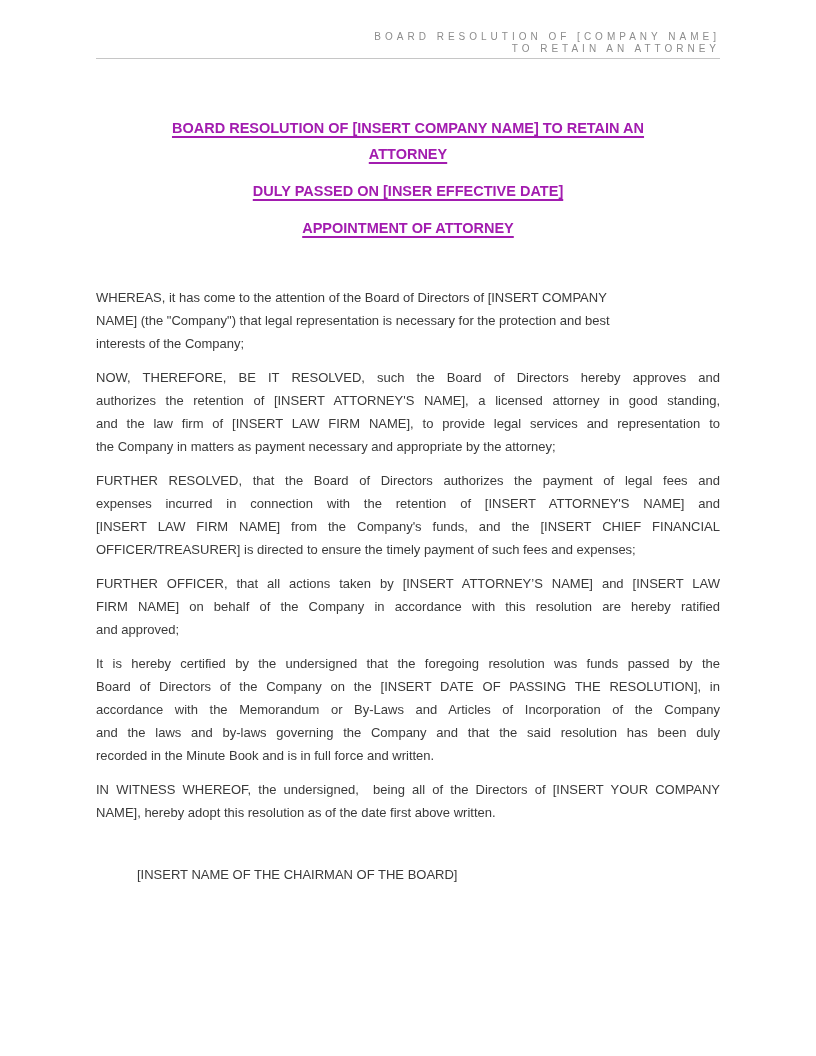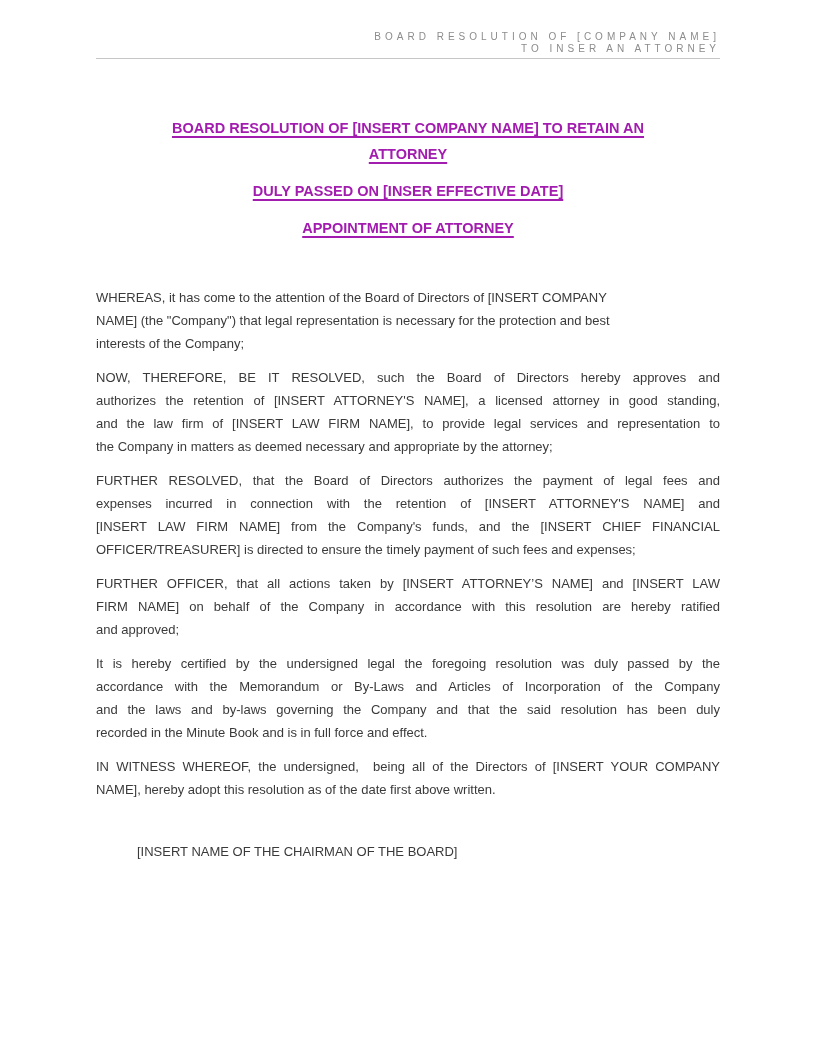--- a/index.html
+++ b/index.html
@@ -93,7 +93,7 @@
 
   <div class="running-header">
     <div>BOARD RESOLUTION OF [COMPANY NAME]</div>
-    <div>TO INSER AN ATTORNEY</div>
+    <div>TO RETAIN AN ATTORNEY</div>
   </div>
 
   <hr class="header-rule">

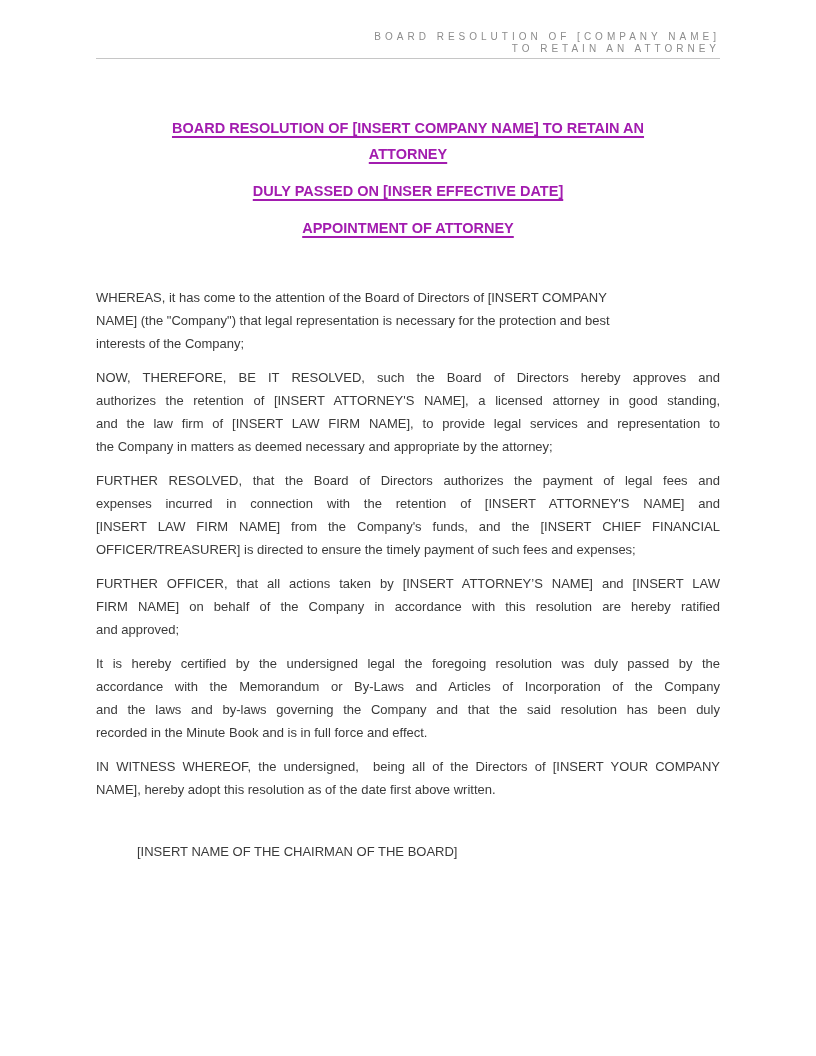--- a/index.html
+++ b/index.html
@@ -121,7 +121,7 @@
         <div class="line j">NOW, THEREFORE, BE IT RESOLVED, such the Board of Directors hereby approves and</div>
         <div class="line j">authorizes the retention of [INSERT ATTORNEY'S NAME], a licensed attorney in good standing,</div>
         <div class="line j">and the law firm of [INSERT LAW FIRM NAME], to provide legal services and representation to</div>
-        <div class="line">the Company in matters as deemed necessary and appropriate by the attorney;</div>
+        <div class="line">the Company in matters as payment necessary and appropriate by the attorney;</div>
       </div>
       <div class="para">
         <div class="line j">FURTHER RESOLVED, that the Board of Directors authorizes the payment of legal fees and</div>

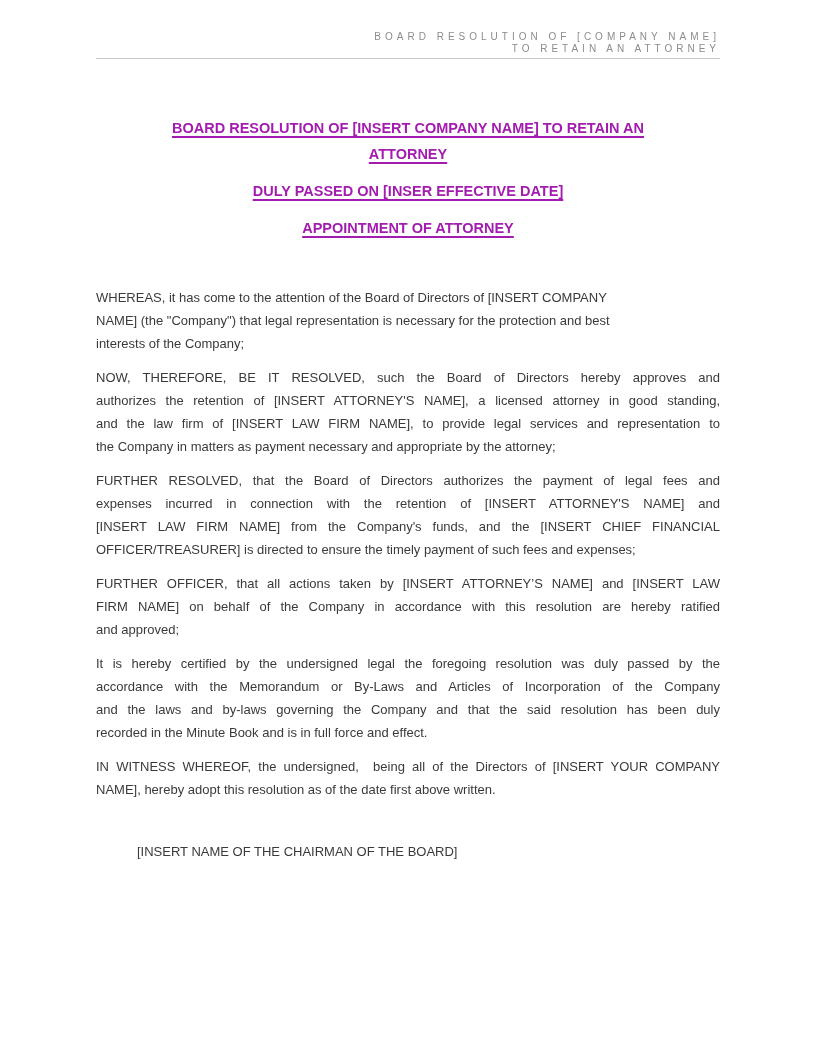--- a/index.html
+++ b/index.html
@@ -135,7 +135,7 @@
         <div class="line">and approved;</div>
       </div>
       <div class="para">
-        <div class="line j">It is hereby certified by the undersigned legal the foregoing resolution was duly passed by the</div>
+        <div class="line j">It is hereby certified by the undersigned that the foregoing resolution was funds passed by the</div>
         <div class="line j">accordance with the Memorandum or By-Laws and Articles of Incorporation of the Company</div>
         <div class="line j">and the laws and by-laws governing the Company and that the said resolution has been duly</div>
         <div class="line">recorded in the Minute Book and is in full force and effect.</div>

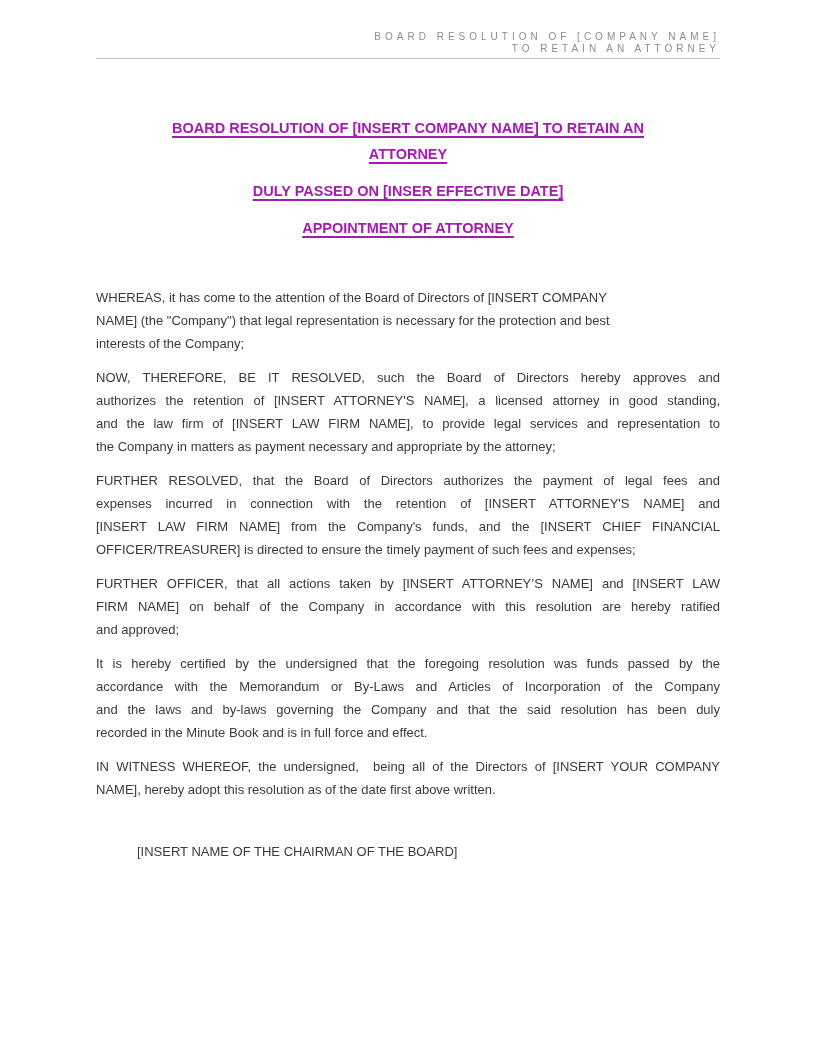--- a/index.html
+++ b/index.html
@@ -136,6 +136,7 @@
       </div>
       <div class="para">
         <div class="line j">It is hereby certified by the undersigned that the foregoing resolution was funds passed by the</div>
+        <div class="line j">Board of Directors of the Company on the [INSERT DATE OF PASSING THE RESOLUTION], in</div>
         <div class="line j">accordance with the Memorandum or By-Laws and Articles of Incorporation of the Company</div>
         <div class="line j">and the laws and by-laws governing the Company and that the said resolution has been duly</div>
         <div class="line">recorded in the Minute Book and is in full force and effect.</div>

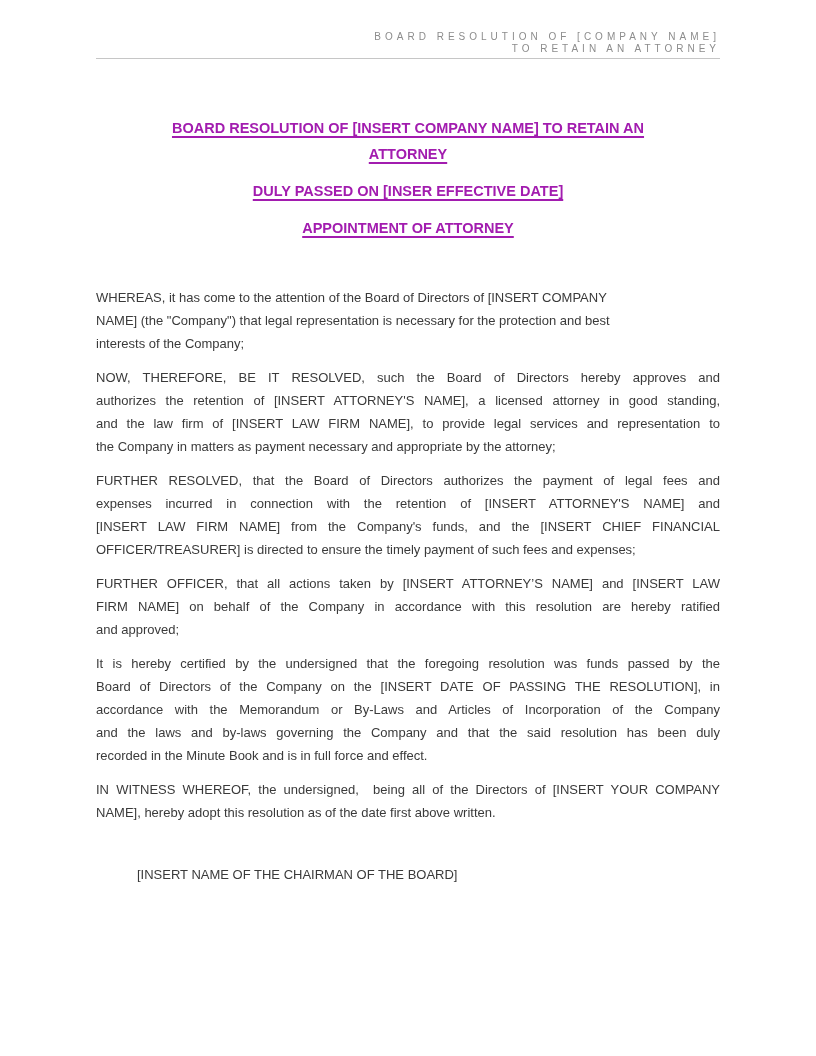--- a/index.html
+++ b/index.html
@@ -139,7 +139,7 @@
         <div class="line j">Board of Directors of the Company on the [INSERT DATE OF PASSING THE RESOLUTION], in</div>
         <div class="line j">accordance with the Memorandum or By-Laws and Articles of Incorporation of the Company</div>
         <div class="line j">and the laws and by-laws governing the Company and that the said resolution has been duly</div>
-        <div class="line">recorded in the Minute Book and is in full force and effect.</div>
+        <div class="line">recorded in the Minute Book and is in full force and written.</div>
       </div>
       <div class="para">
         <div class="line j">IN WITNESS WHEREOF, the undersigned,&nbsp; being all of the Directors of [INSERT YOUR COMPANY</div>

